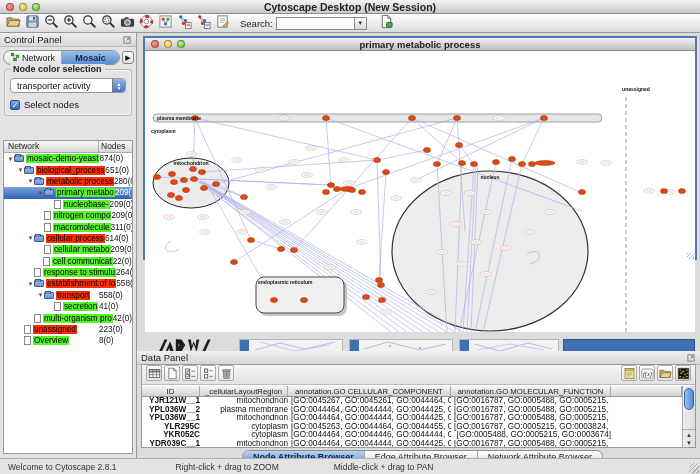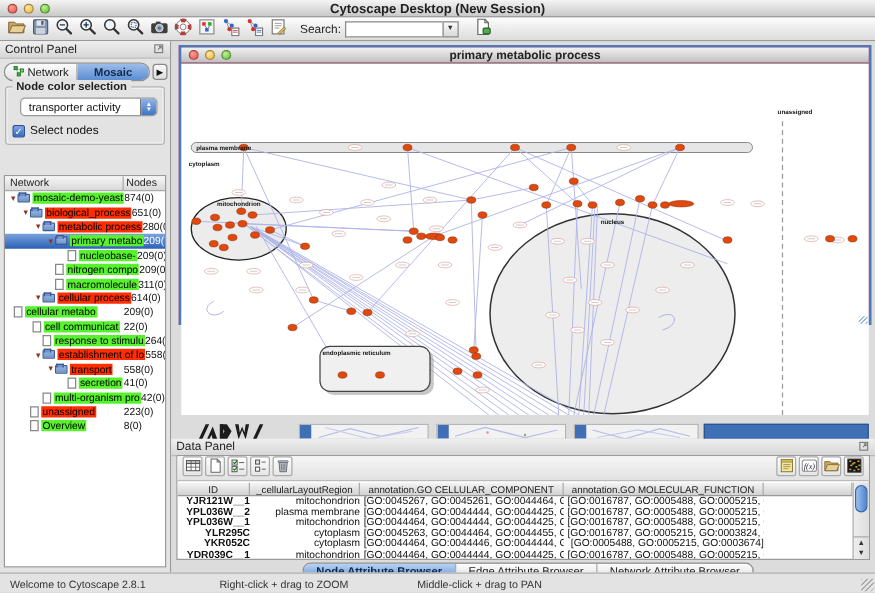--- a/index.html
+++ b/index.html
@@ -95,7 +95,7 @@
 
   
   .netwin { position:absolute; left:6px; top:3px; width:554px; height:224px;
-    border:2px solid #4c79b8; border-bottom:8px solid #4c79b8; background:#be185d; z-index:5; }
+    border:2px solid #4c79b8; border-bottom:8px solid #4c79b8; background:#eab308; z-index:5; }
   .nw-titlebar { height:13px; background:linear-gradient(#f1f1f1,#bfbfbf); border-bottom:1px solid #8a8a8a;
     display:flex; align-items:center; position:relative; }
   .nw-titlebar .title { position:absolute; left:0; right:0; text-align:center; font-size:9.5px; font-weight:bold; color:#222; }

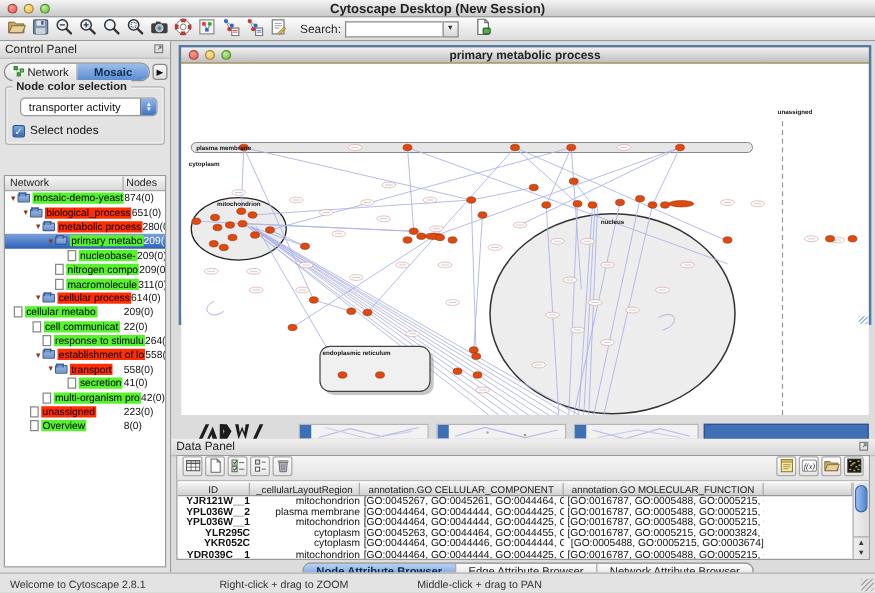--- a/index.html
+++ b/index.html
@@ -53,7 +53,7 @@
   .groupbox .legend { position:absolute; top:-6px; left:5px; background:#e3e3e3; padding:0 3px;
     font-size:9px; font-weight:bold; color:#222; }
   .combo { height:15px; border:1px solid #999; border-radius:4px; background:#fff; display:flex; align-items:center;
-    overflow:hidden;margin-left:6px; }
+    overflow:hidden; }
   .combo .combo-val { flex:1; font-size:9px; padding-left:6px; color:#111; white-space:nowrap; }
   .combo .stepper { width:13px; height:100%; background:linear-gradient(#8fb5ea,#3f74c4); border-left:1px solid #777;
     display:flex; flex-direction:column; align-items:center; justify-content:center; color:#fff; font-size:5px; line-height:4px; }

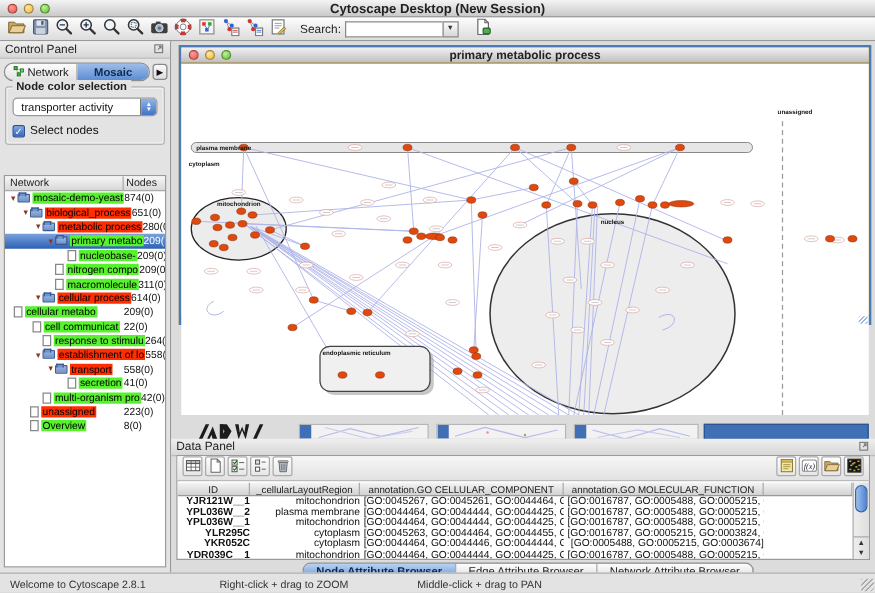--- a/index.html
+++ b/index.html
@@ -343,7 +343,7 @@
     <span class="chip red">cellular process</span>
     <span class="cnt">614(0)</span>
   </div>
-        <div class="trow" style="">
+        <div class="trow" style="padding-left:33px">
     <span class="arr"></span>
     <span class="t-page"></span>
     <span class="chip green">cellular metabo</span>

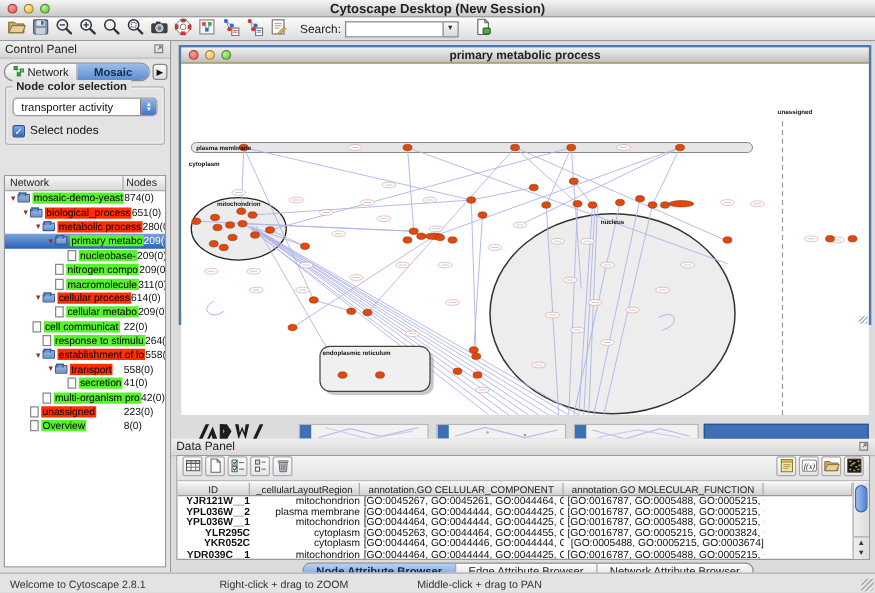--- a/index.html
+++ b/index.html
@@ -349,7 +349,7 @@
     <span class="chip green">cellular metabo</span>
     <span class="cnt">209(0)</span>
   </div>
-        <div class="trow" style="padding-left:15px">
+        <div class="trow" style="padding-left:32px">
     <span class="arr"></span>
     <span class="t-page"></span>
     <span class="chip green">cell communicat</span>

